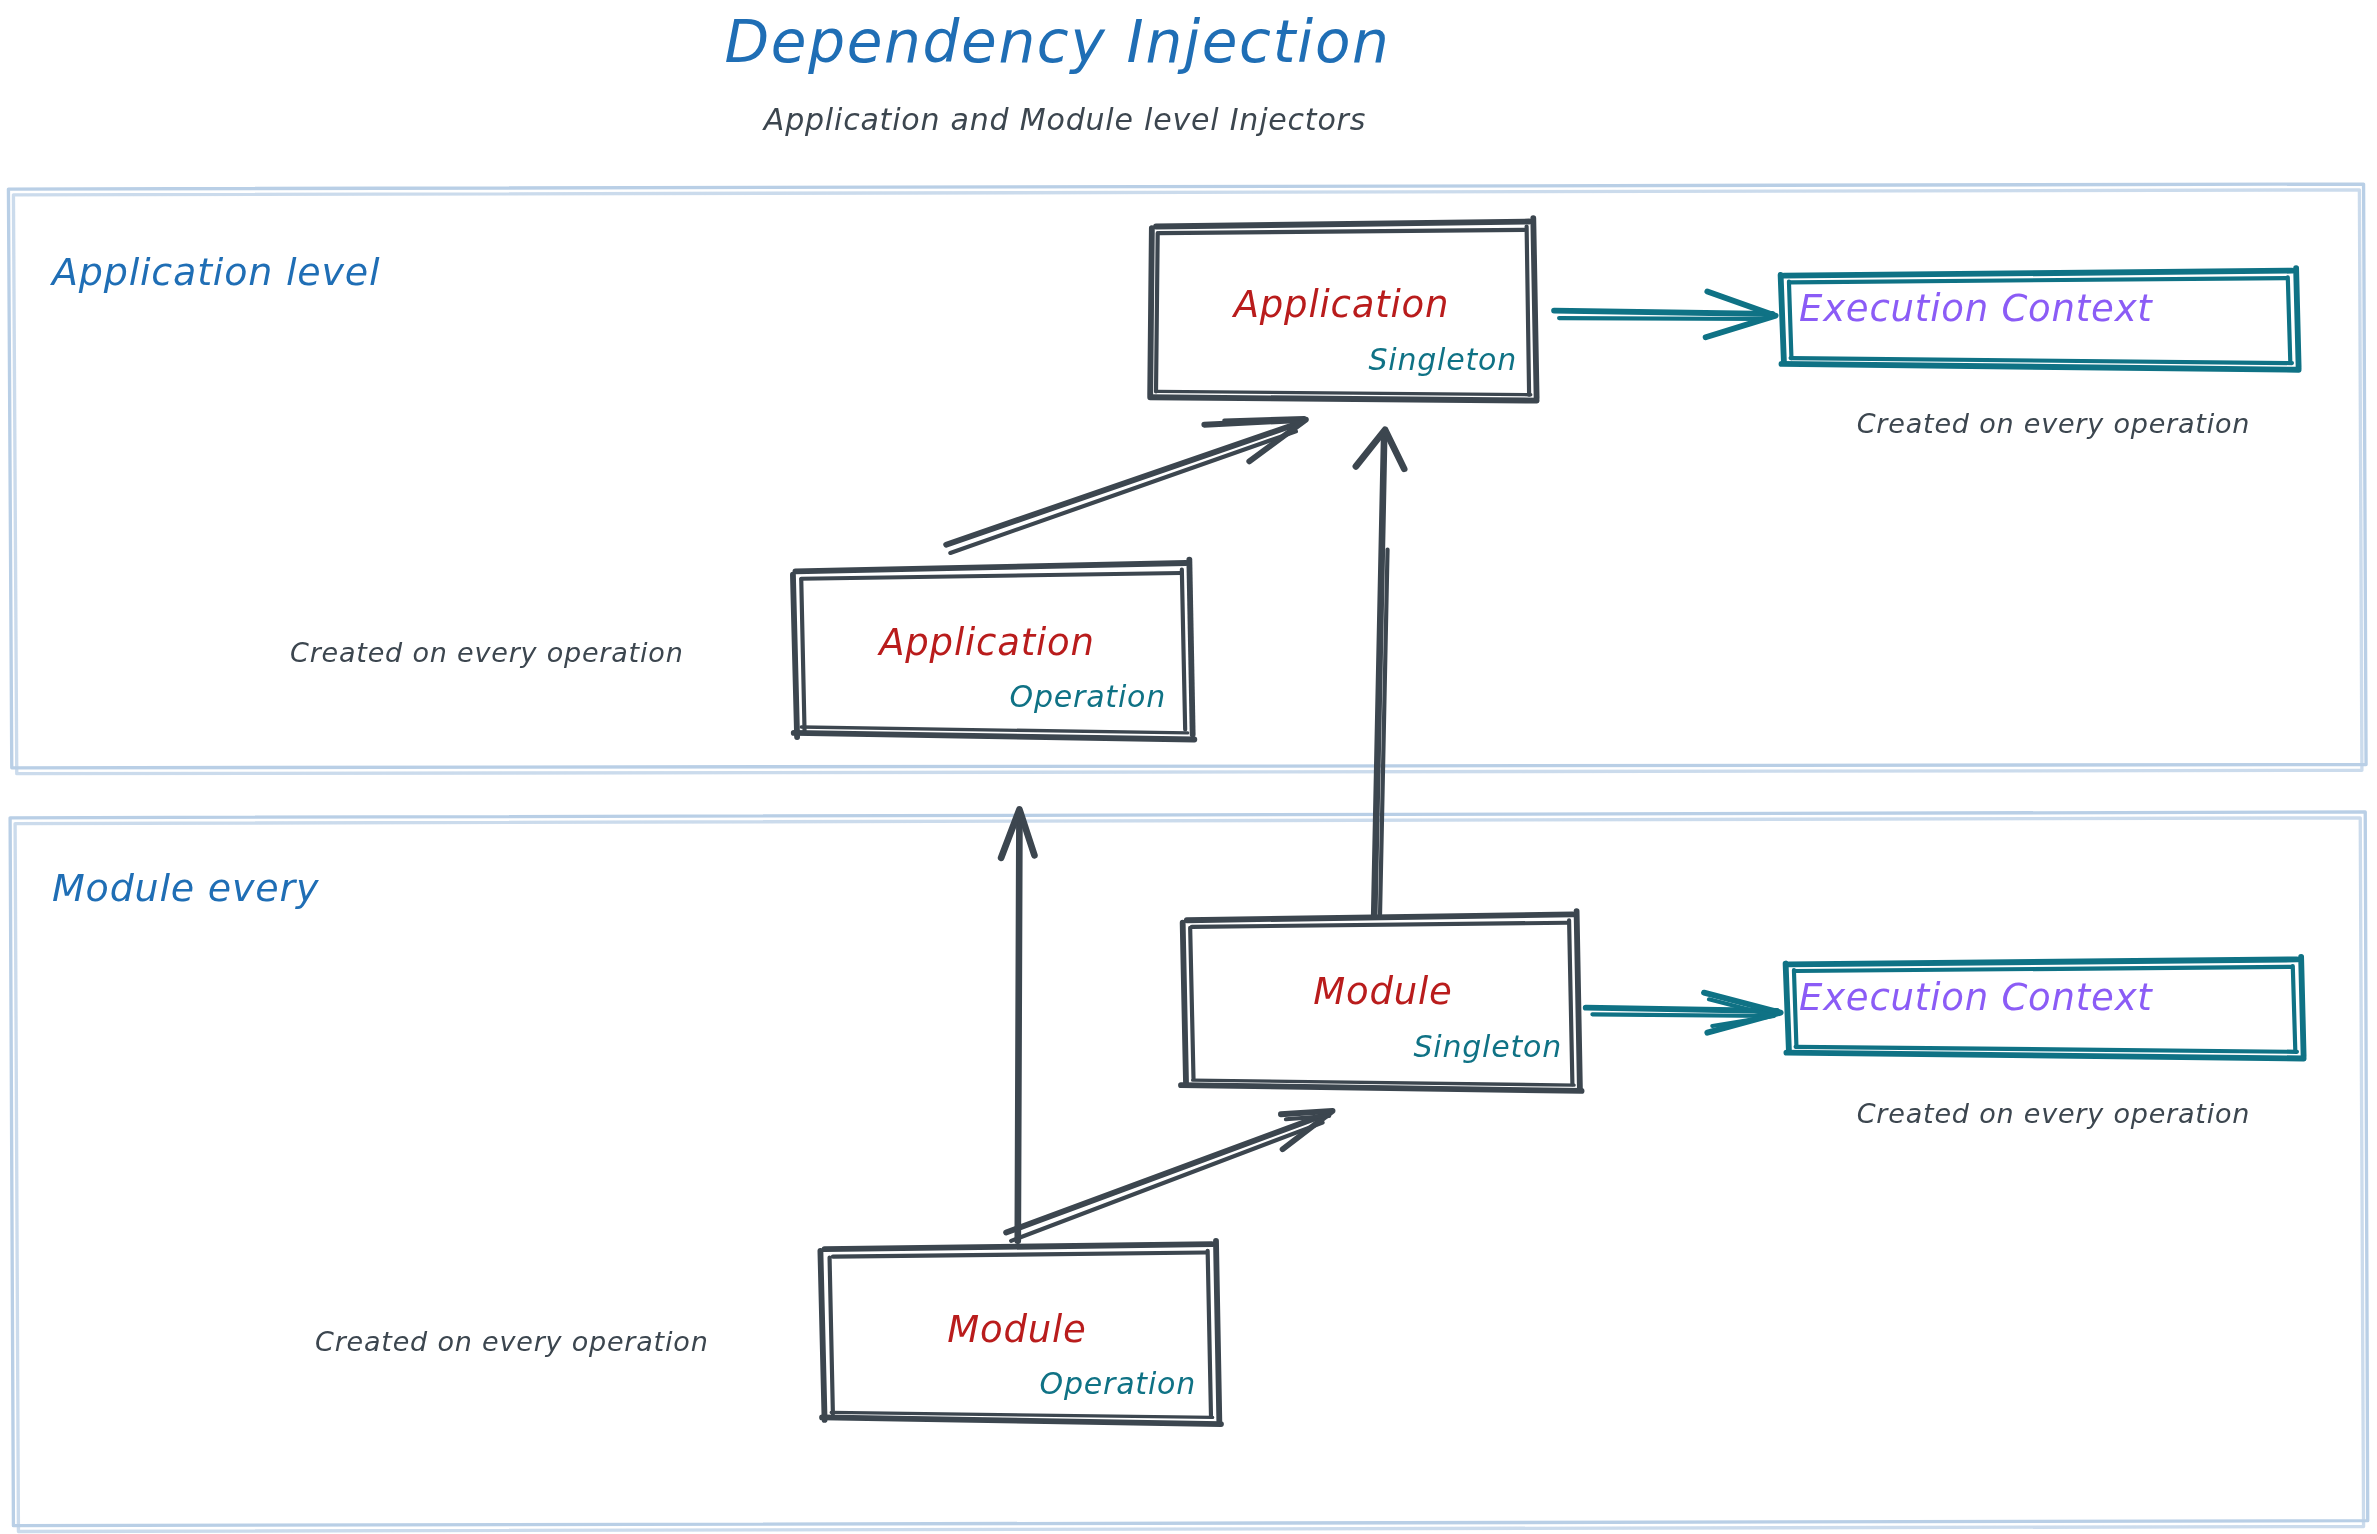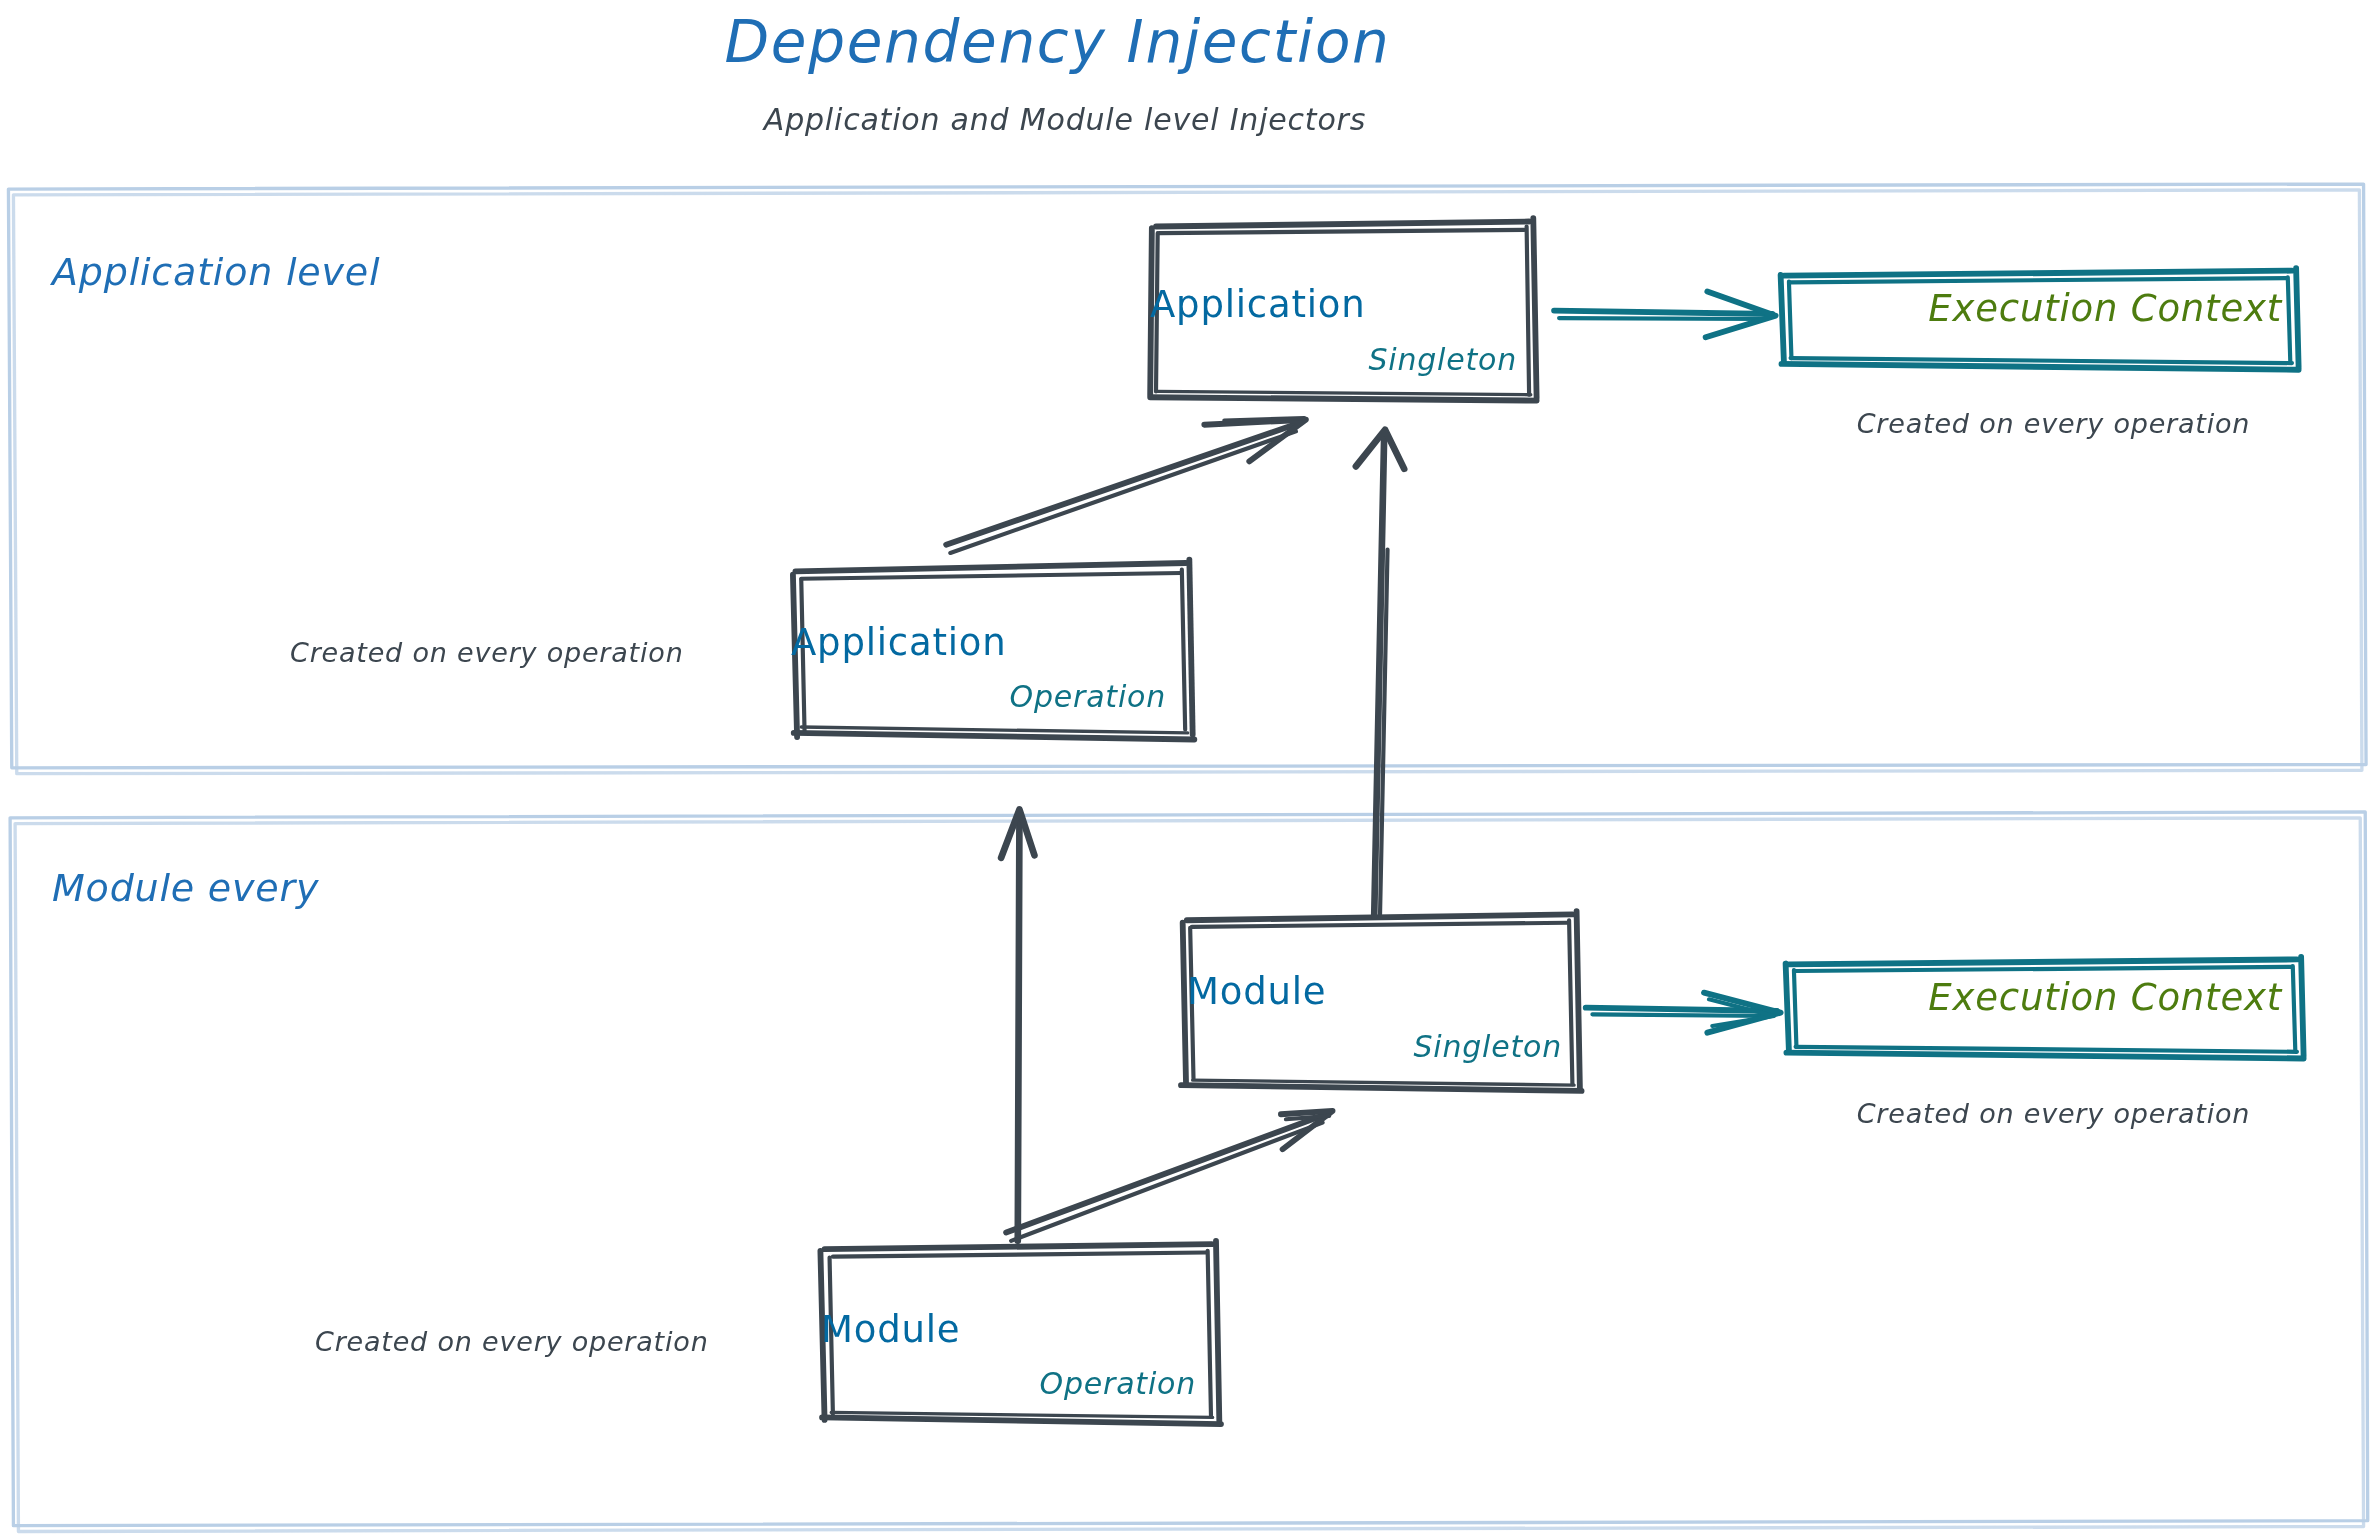--- a/index.html
+++ b/index.html
@@ -65,8 +65,9 @@
   
   .node-title {
     font-size: 37px;
-    color: #0369a1;
-    text-align: left;
+    color: #b91c1c;
+    font-style: italic;
+    text-align: center;
     letter-spacing: 0.8px;
   }
   .node-scope {

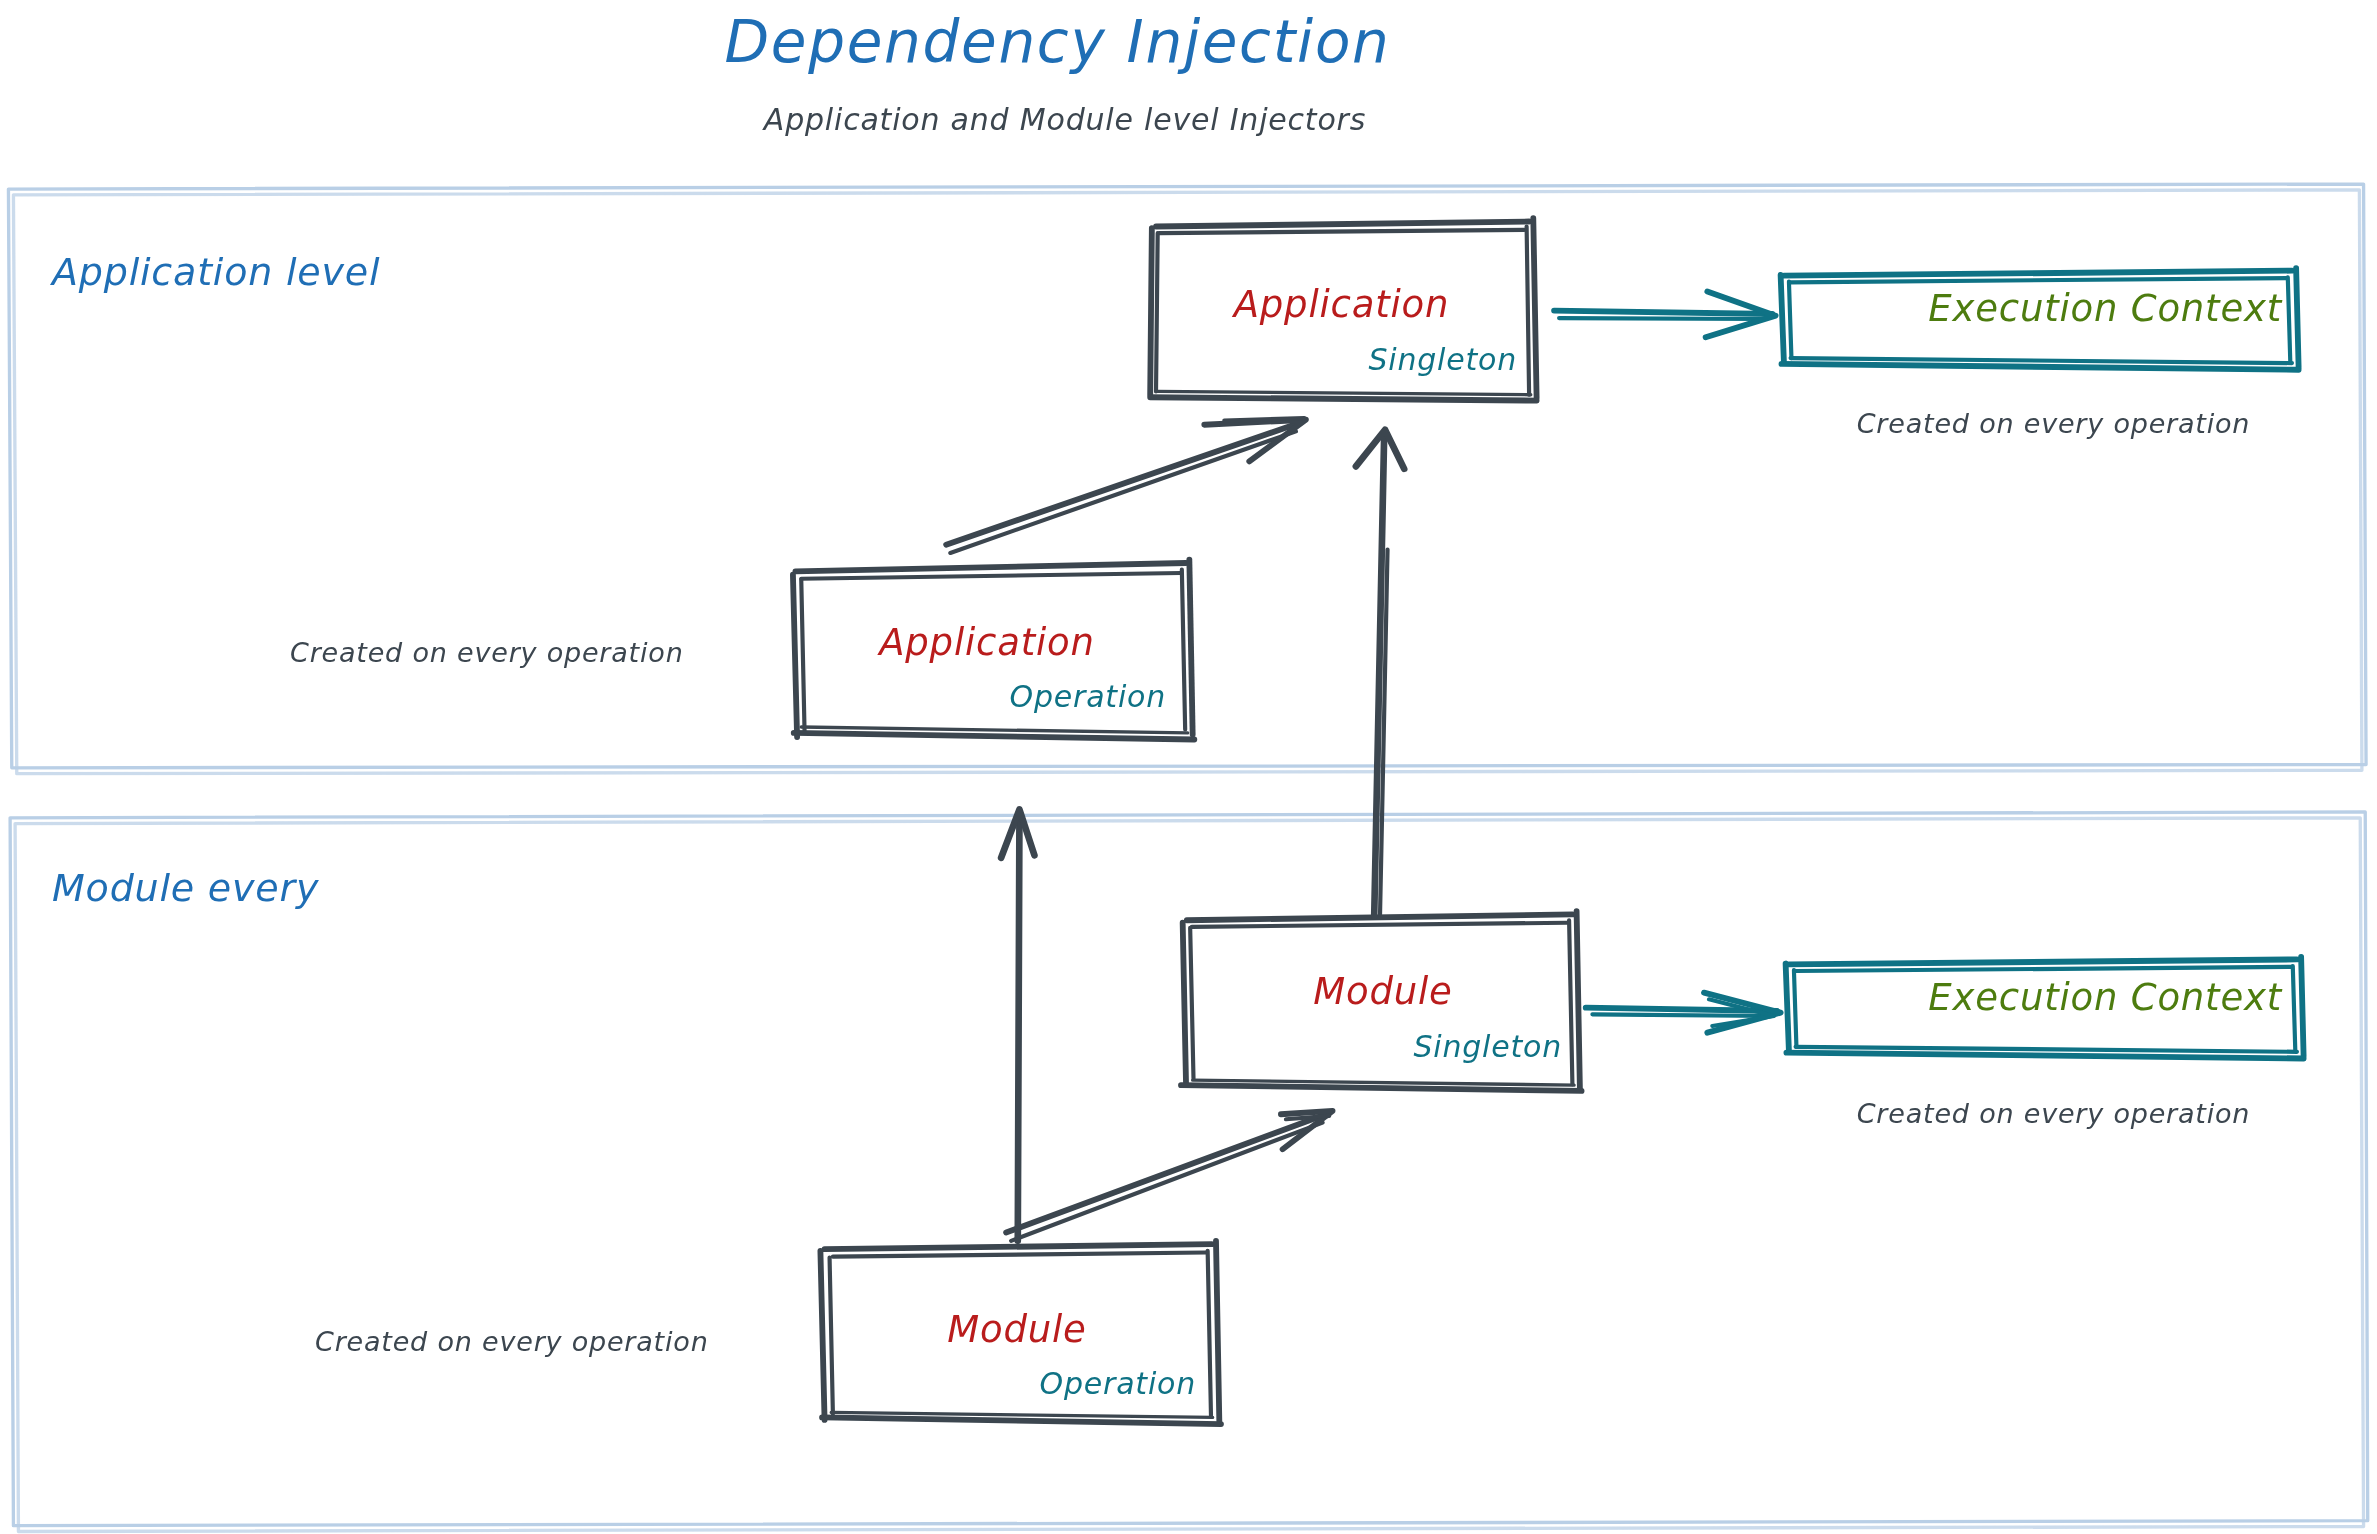--- a/index.html
+++ b/index.html
@@ -79,9 +79,9 @@
   }
   .ec-title {
     font-size: 37px;
-    color: #4d7c0f;
-    font-style: italic;
-    text-align: right;
+    color: #8b5cf6;
+    font-style: italic;
+    text-align: left;
     letter-spacing: 0.8px;
   }
   .caption {

